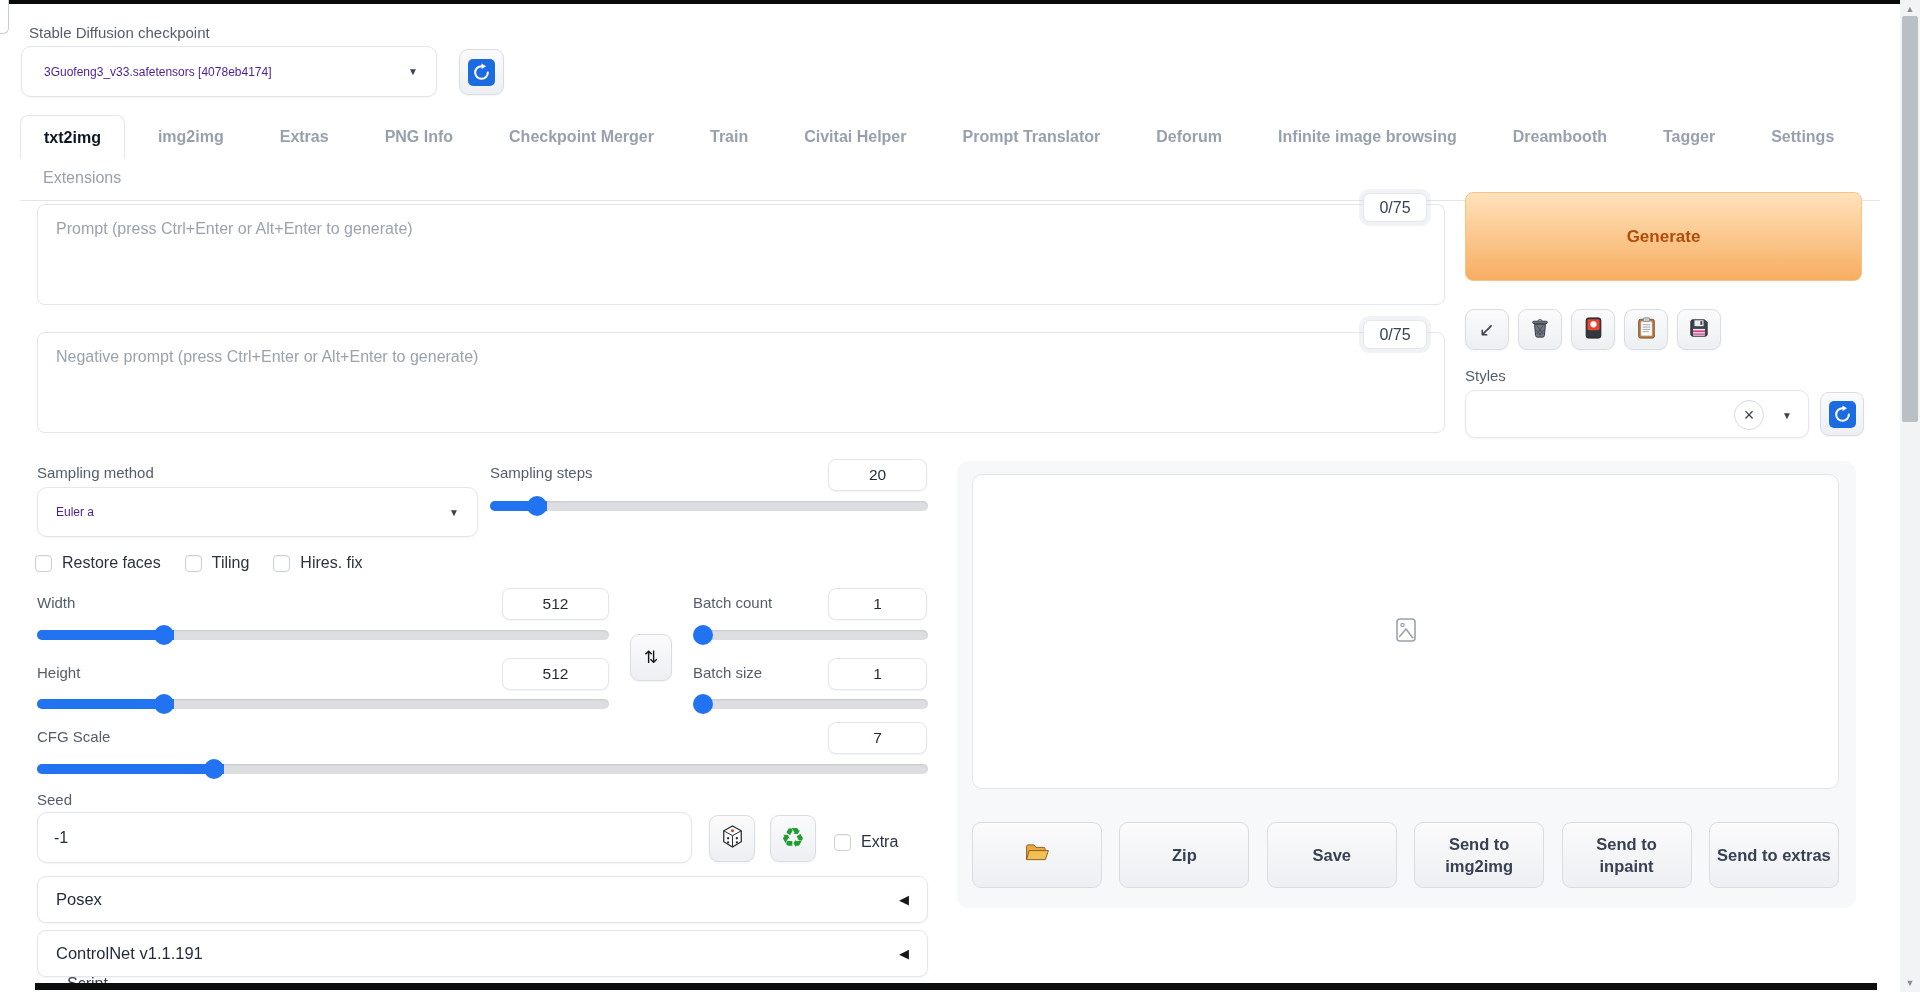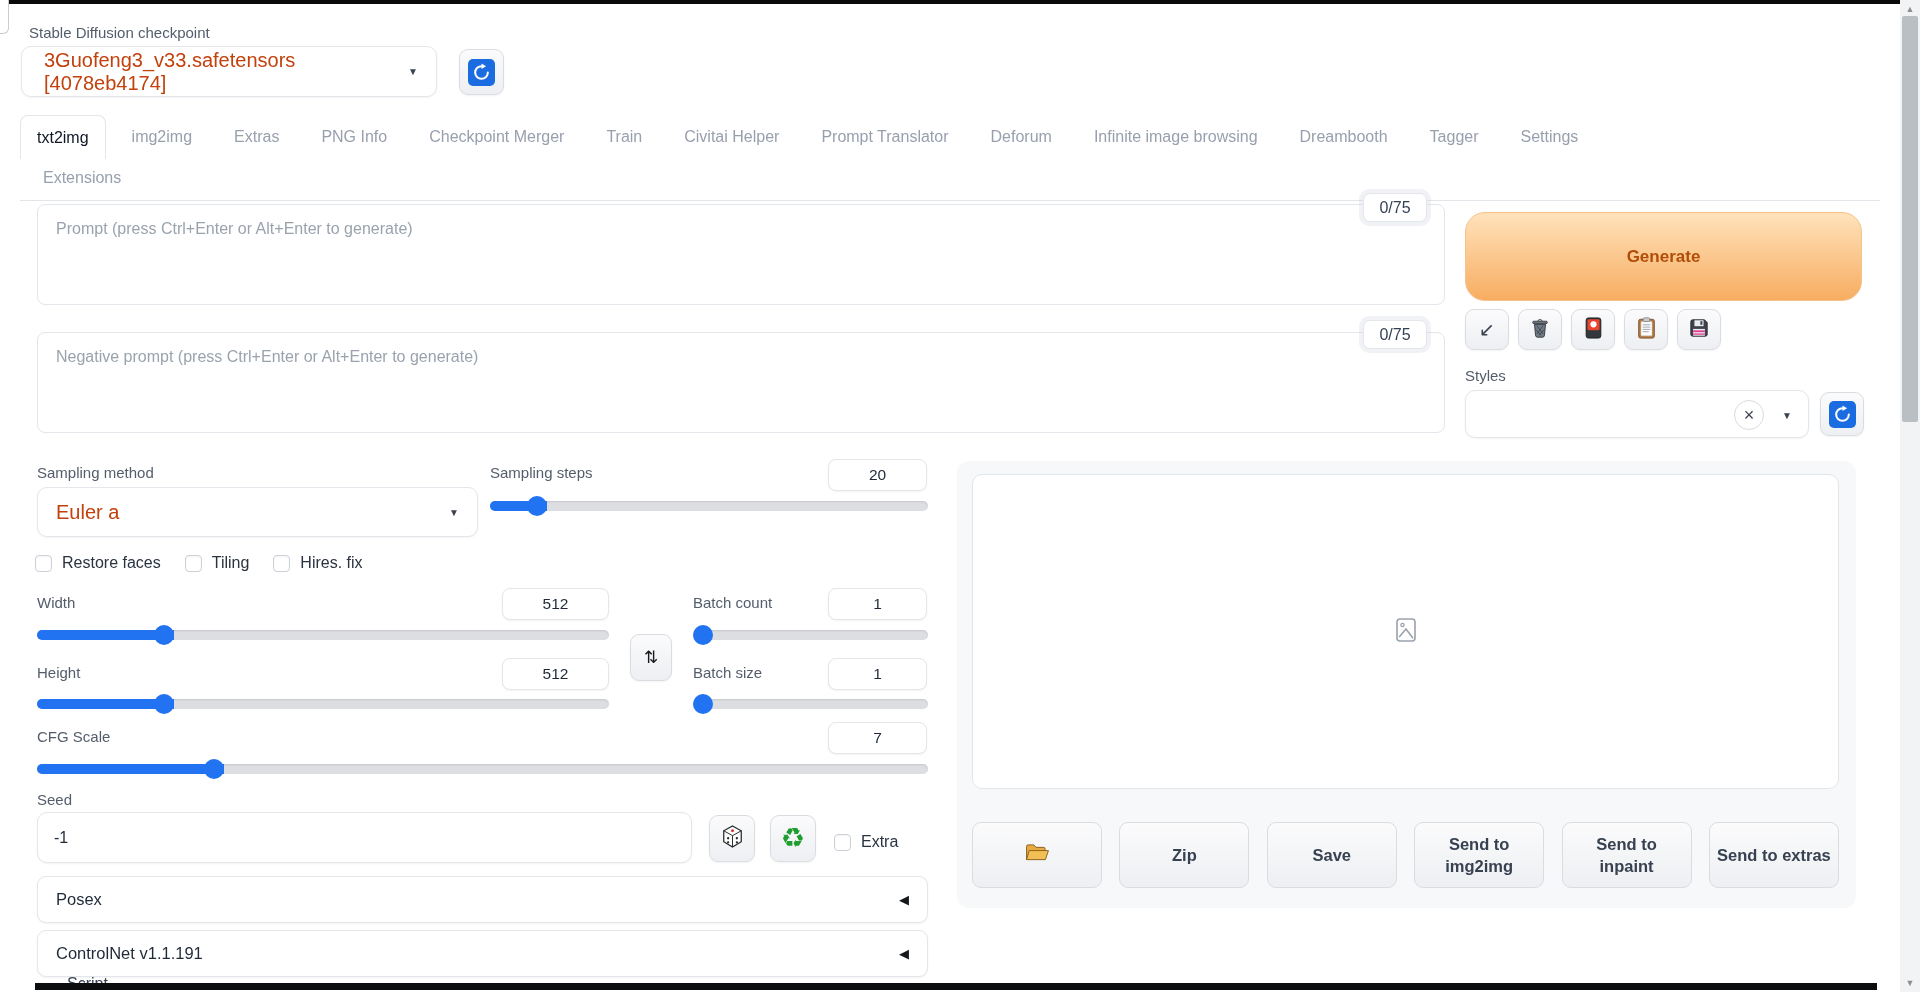--- a/index.html
+++ b/index.html
@@ -23,7 +23,7 @@
   .lbl { font-size:15px; color:#545d6b; }
   .box { background:#fff; border:1px solid #e3e6ea; border-radius:10px;
     box-shadow:0 1px 2px rgba(0,0,0,.05); }
-  .dd-text { font-size:20px; color:#c2410c; }
+  .dd-text { font-size:12px; color:#4c1d95; }
   .caret { font-size:10px; color:#3b4252; }
   .gray-btn { background:linear-gradient(180deg,#fbfbfc,#edeff2); border:1px solid #d9dde2;
     border-radius:9px; display:flex; align-items:center; justify-content:center;

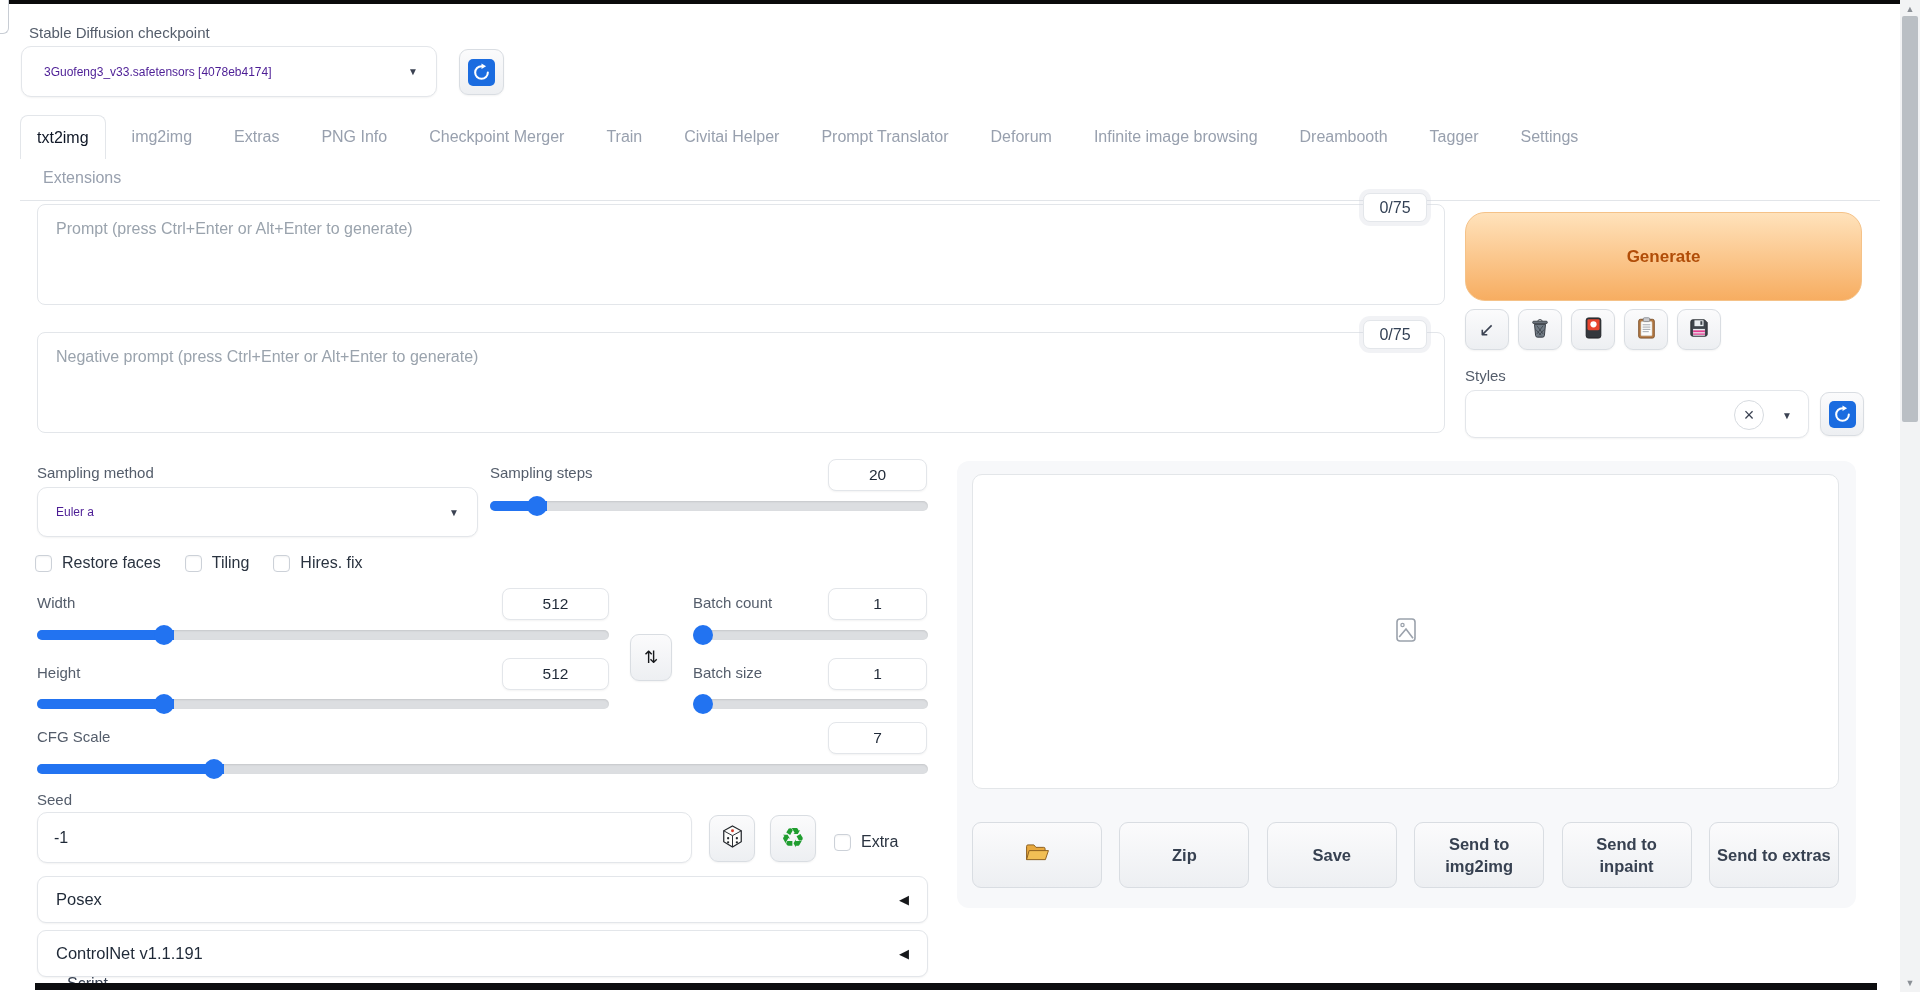--- a/index.html
+++ b/index.html
@@ -33,7 +33,7 @@
 
   
   .tabrow { left:20px; top:115px; width:1880px; display:flex; gap:10px; white-space:nowrap; }
-  .tab { padding:0 16px; height:44px; line-height:44px; font-size:16px; color:#98a0ae; cursor:pointer; }
+  .tab { padding:0 23px; height:44px; line-height:44px; font-size:16px; color:#98a0ae; cursor:pointer;font-weight:bold; }
   .tab.active { background:#fff; border:1px solid #e3e6ea; border-bottom:none;
     border-radius:8px 8px 0 0; color:#0e1625; }
   .tabrow2 { left:20px; top:159px; width:1860px; height:42px; border-bottom:1px solid #e2e5e9; display:flex;align-items:flex-end; }

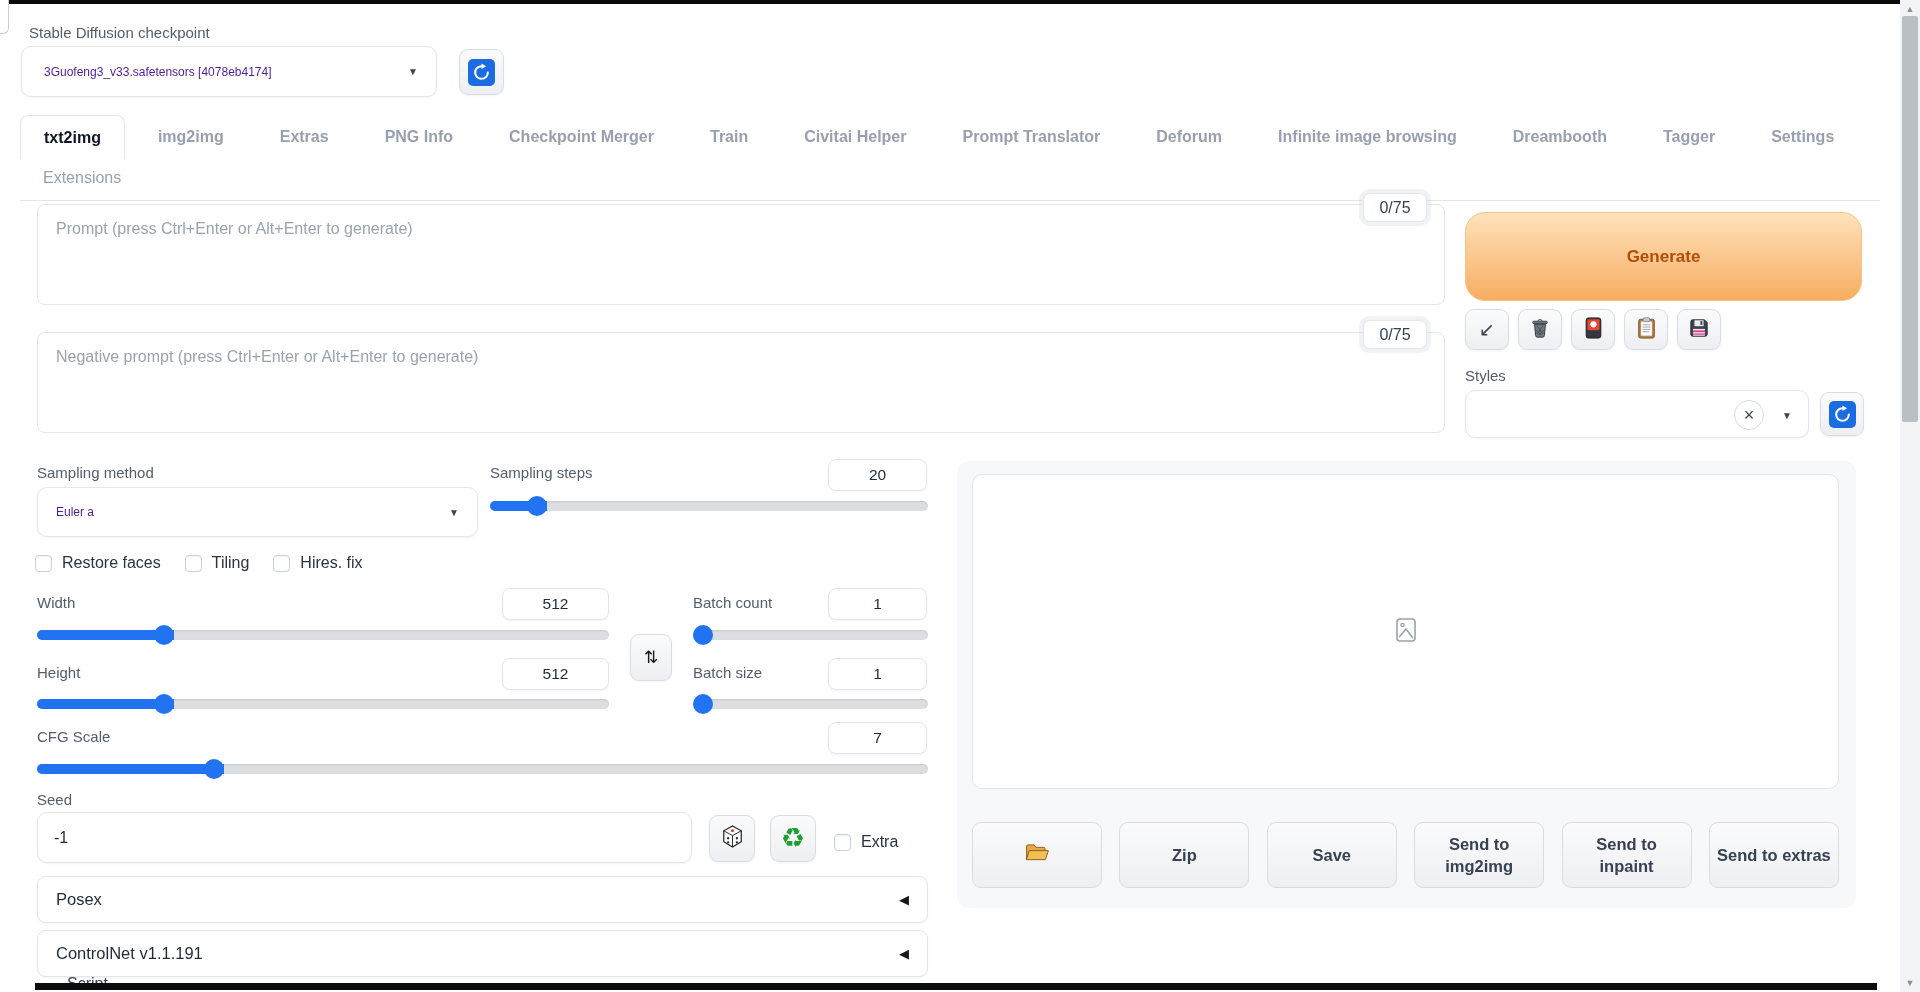--- a/index.html
+++ b/index.html
@@ -49,9 +49,9 @@
     display:flex; align-items:center; justify-content:center; }
 
   
-  .generate { left:1465px; top:212px; width:397px; height:89px;
+  .generate { left:1465px; top:192px; width:397px; height:89px;
     background:linear-gradient(180deg,#ffe2bb 0%,#f7ad61 100%);
-    border:1px solid #f5c288; border-radius:20px; font-size:17px; font-weight:bold;
+    border:1px solid #f5c288; border-radius:8px; font-size:17px; font-weight:bold;
     color:#b14d08; display:flex; align-items:center; justify-content:center; cursor:pointer; }
   .toolrow { left:1465px; top:309px; display:flex; gap:9px; }
   .toolbtn { width:44px; height:41px; }

